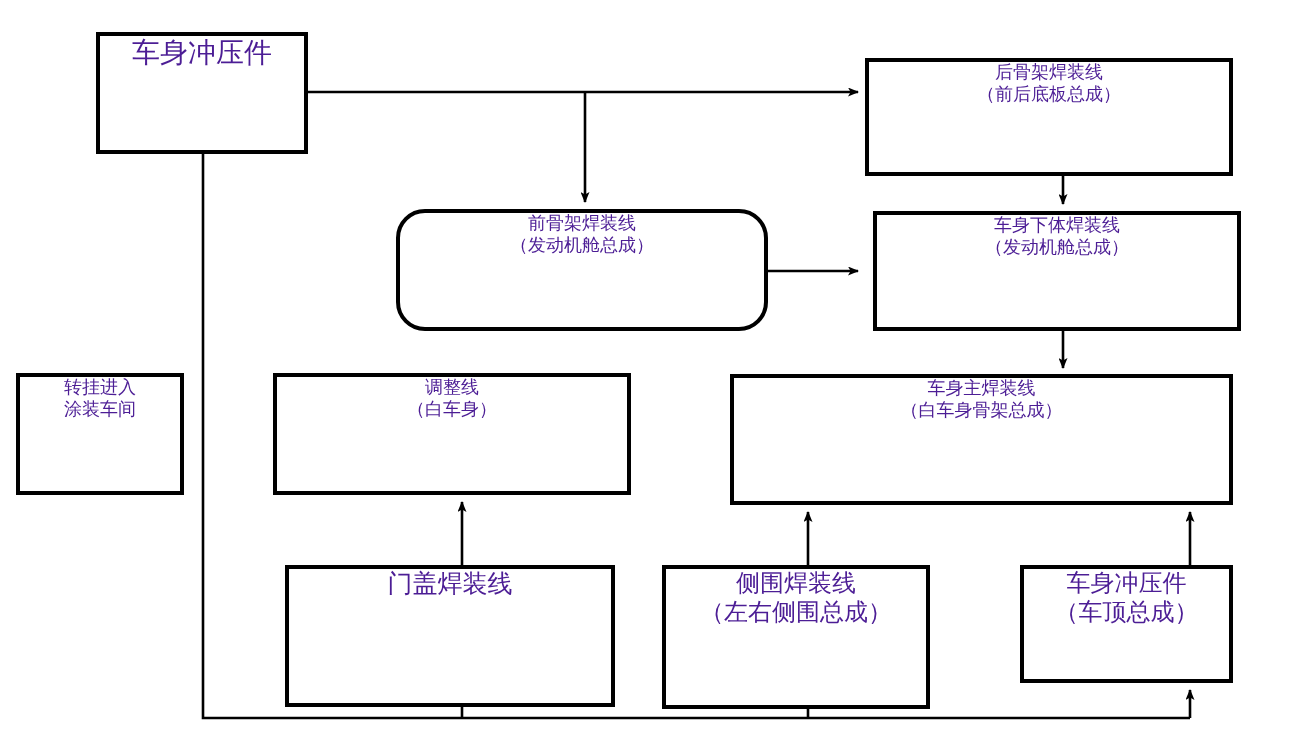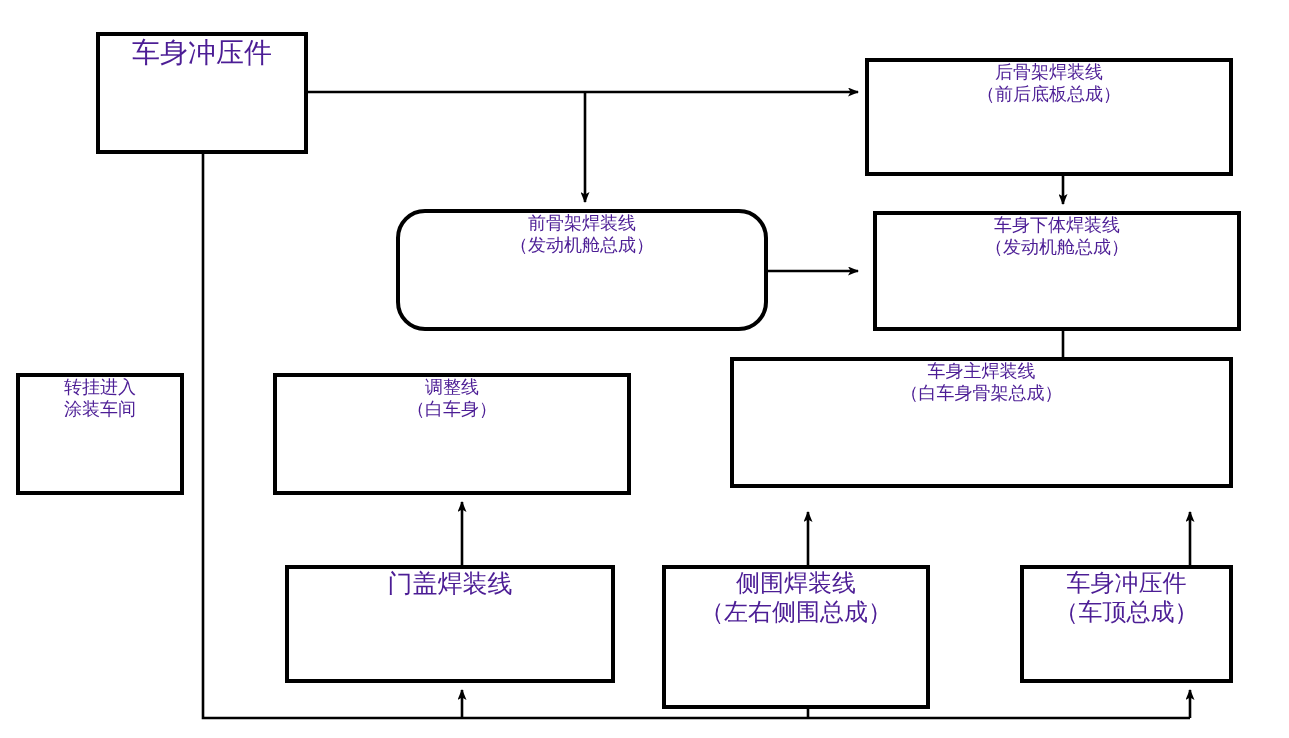--- a/index.html
+++ b/index.html
@@ -112,7 +112,7 @@
     <span class="line2">（白车身）</span>
   </div>
 
-  <div class="node fs-26" id="node-main-body-weld" style="left: 730px; top: 357px; width: 503px; height: 131px;">
+  <div class="node fs-26" id="node-main-body-weld" style="left: 730px; top: 374px; width: 503px; height: 131px;">
     <span class="line1">车身主焊装线</span>
     <span class="line2">（白车身骨架总成）</span>
   </div>

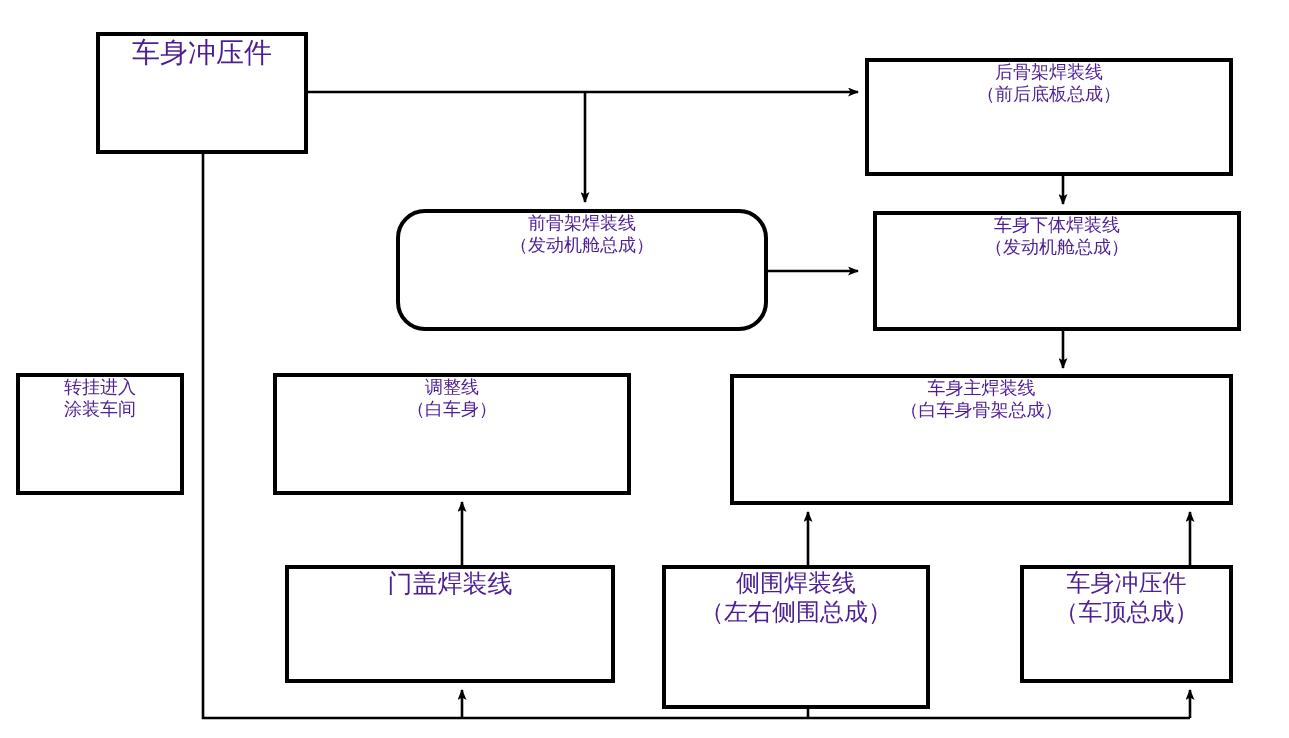--- a/index.html
+++ b/index.html
@@ -117,7 +117,7 @@
     <span class="line2">（白车身骨架总成）</span>
   </div>
 
-  <div class="node fs-25" id="node-door-hood-weld" style="left: 285px; top: 565px; width: 330px; height: 118px; gap: 11px;">
+  <div class="node fs-25" id="node-door-hood-weld" style="left: 285px; top: 565px; width: 330px; height: 142px; gap: 11px;">
     <span class="line1">门盖焊装线</span>
   </div>
 

